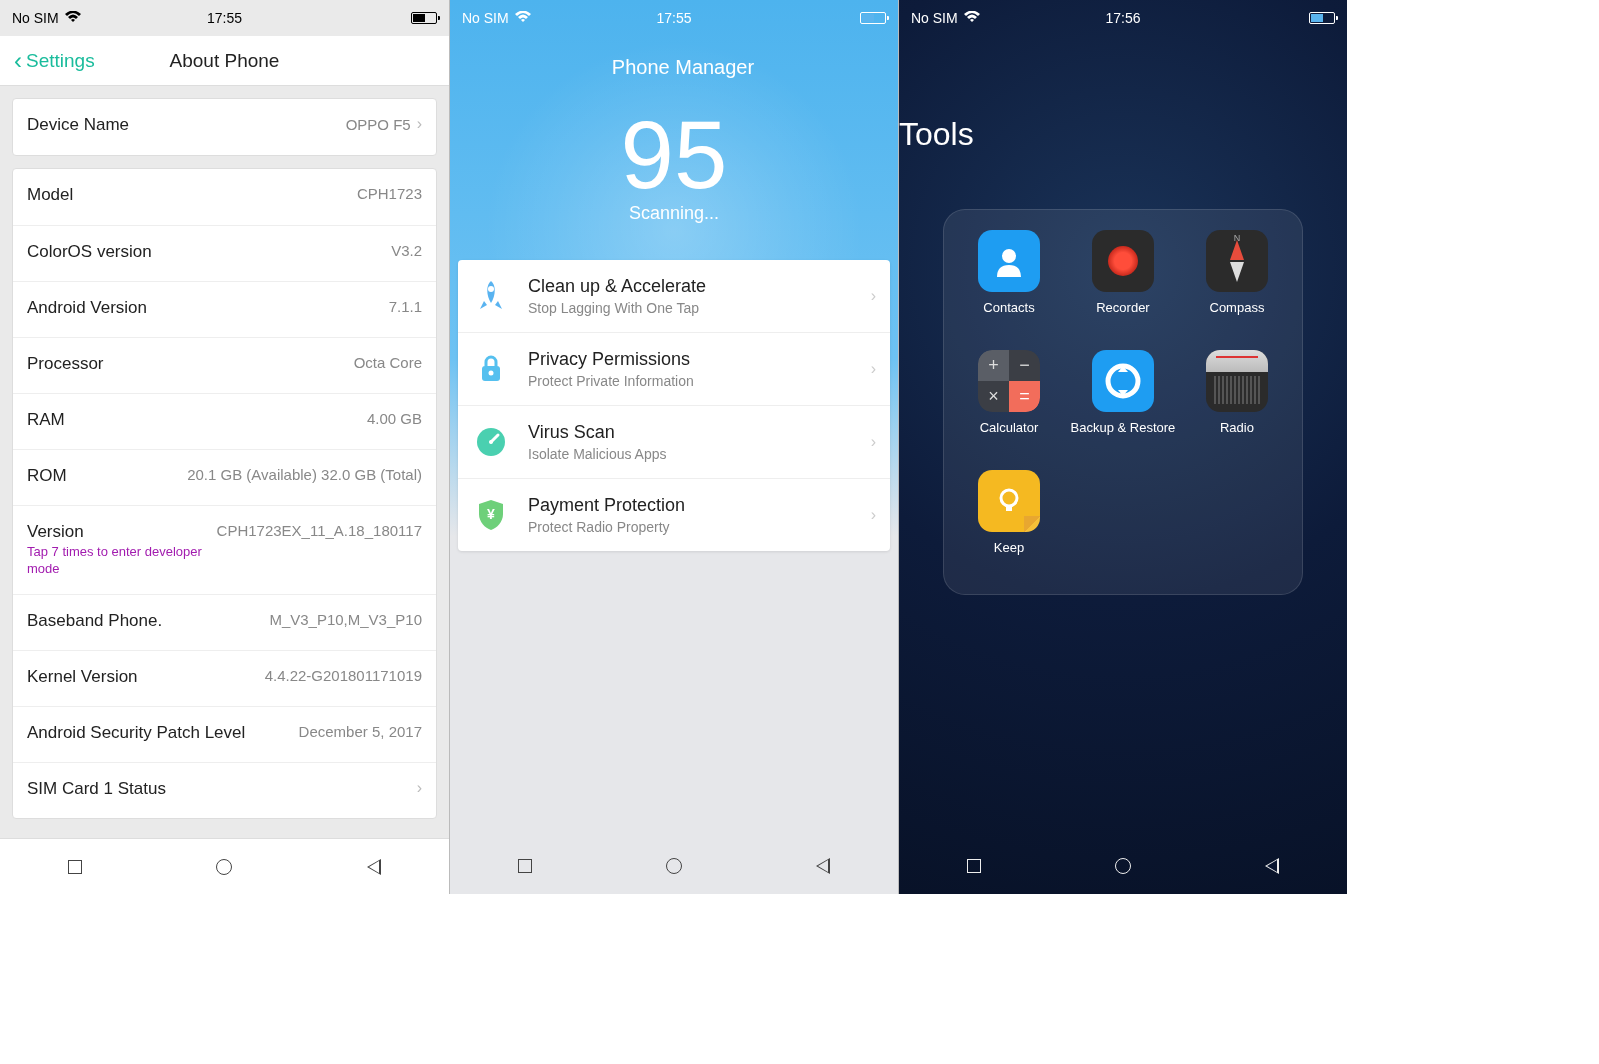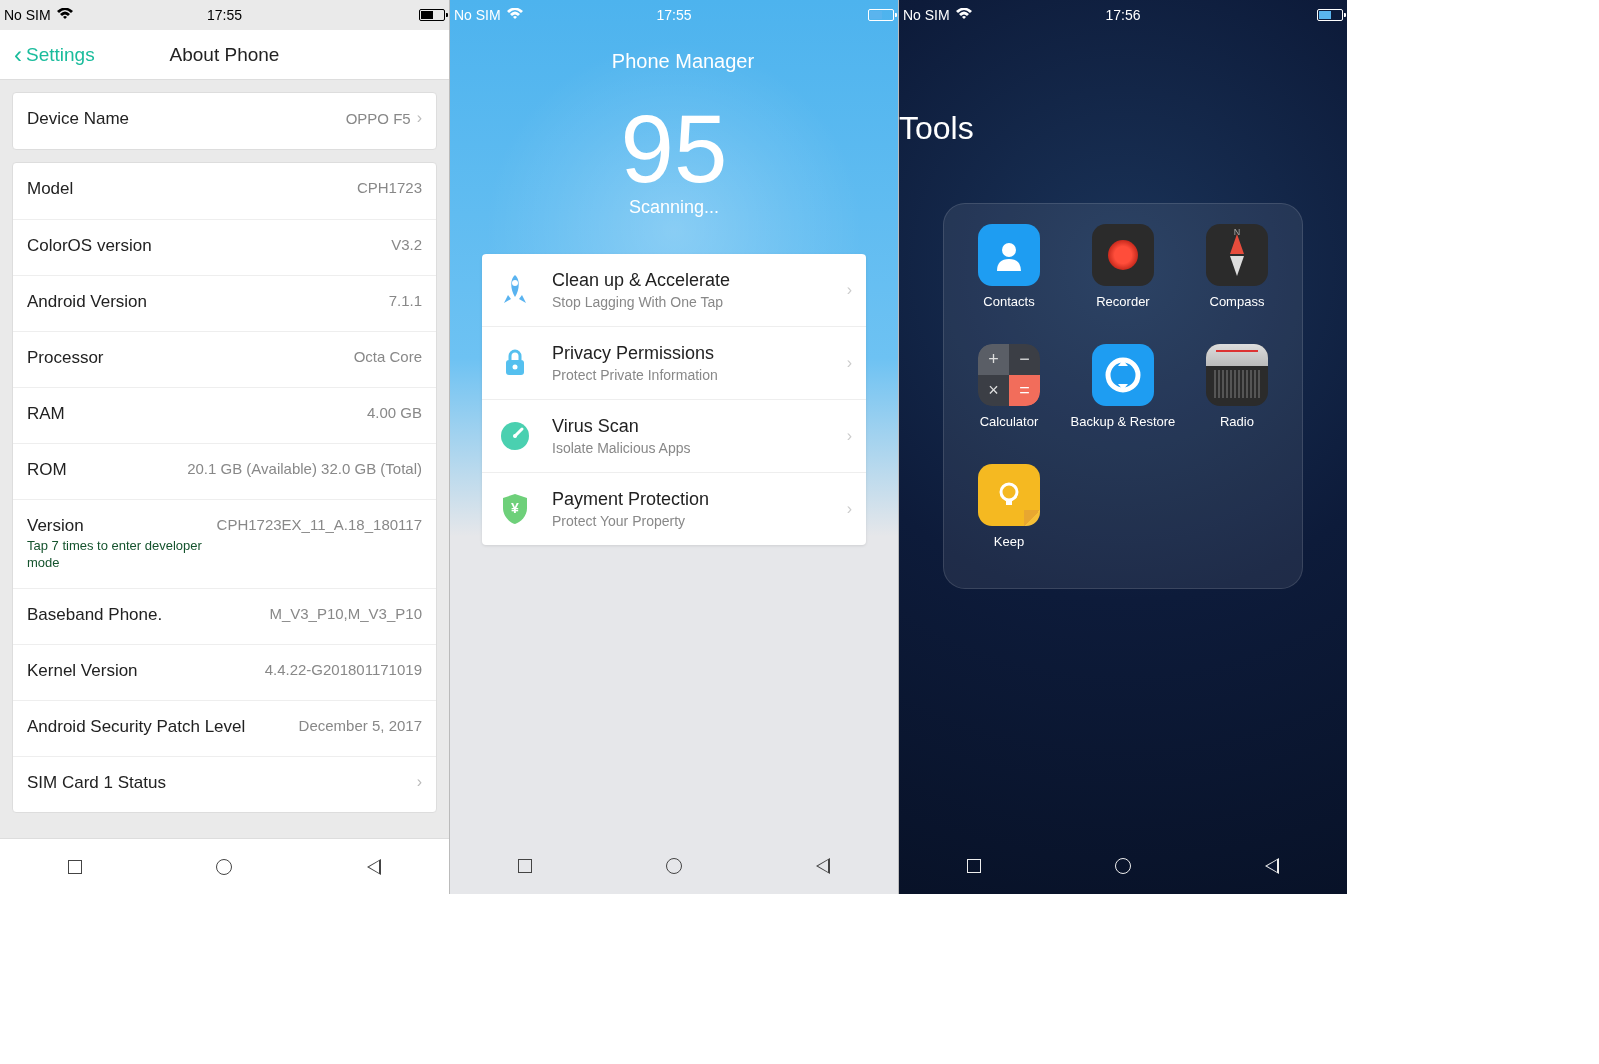--- a/index.html
+++ b/index.html
@@ -9,7 +9,7 @@
   .screen + .screen { border-left: 1px solid #bbb; }
 
   
-  .status-bar { height: 30px; display: flex; align-items: center; justify-content: space-between; padding: 0 4px; font-size: 14px; position: relative; z-index: 10; }
+  .status-bar { height: 36px; display: flex; align-items: center; justify-content: space-between; padding: 0 12px; font-size: 14px; position: relative; z-index: 10; }
   .status-bar.dark { color: #000; }
   .status-bar.light { color: #fff; }
   .sb-left, .sb-right { display: flex; align-items: center; gap: 6px; }

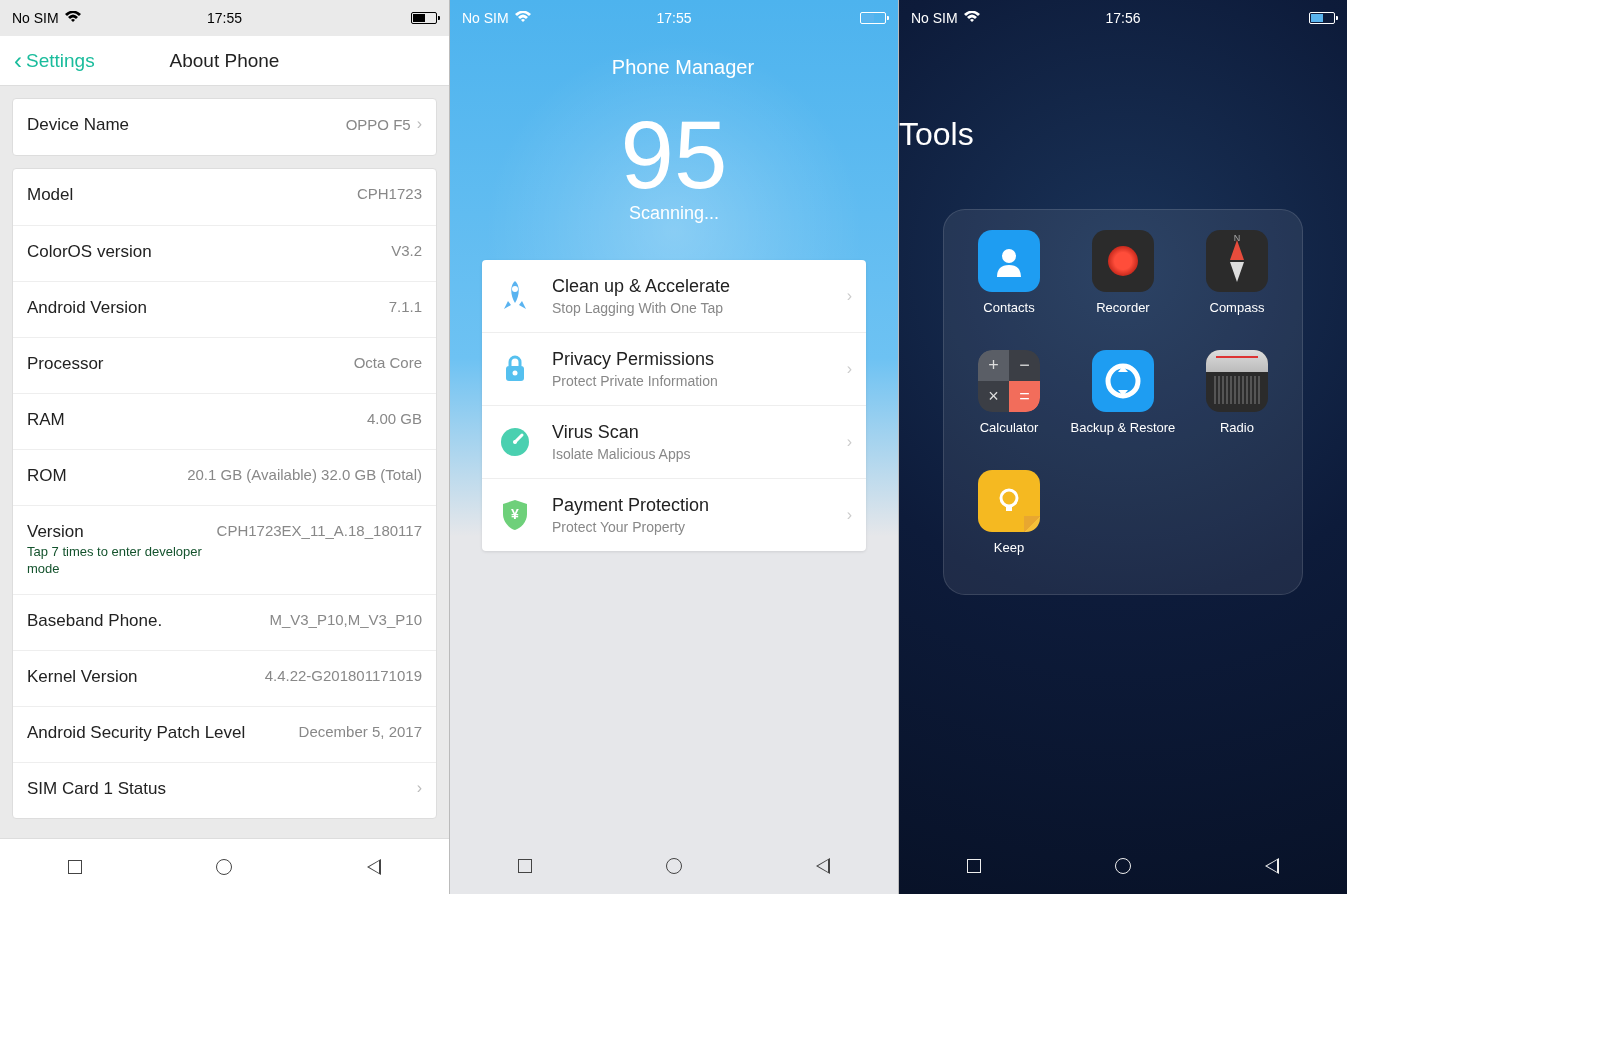--- a/index.html
+++ b/index.html
@@ -56,7 +56,7 @@
   .s2-header { text-align: center; color: #fff; font-size: 20px; font-weight: 500; padding: 20px 0; z-index: 2; margin-left: 18px; }
   .s2-score { color: #fff; font-size: 96px; font-weight: 300; text-align: center; line-height: 1; margin-top: 8px; z-index: 2; }
   .s2-status { color: #fff; font-size: 18px; text-align: center; z-index: 2; }
-  .s2-card { background: #fff; border-radius: 4px; margin: 36px 32px 0; z-index: 2; box-shadow: 0 1px 3px rgba(0,0,0,0.1); }
+  .s2-card { background: #fff; border-radius: 4px; margin: 36px 8px 0; z-index: 2; box-shadow: 0 1px 3px rgba(0,0,0,0.1); }
   .s2-row { display: flex; align-items: center; padding: 16px 14px; }
   .s2-row + .s2-row { border-top: 1px solid #eee; }
   .s2-icon { width: 38px; height: 38px; margin-right: 18px; display: flex; align-items: center; justify-content: center; border-radius: 6px; font-size: 20px; color: #fff; flex-shrink: 0; }

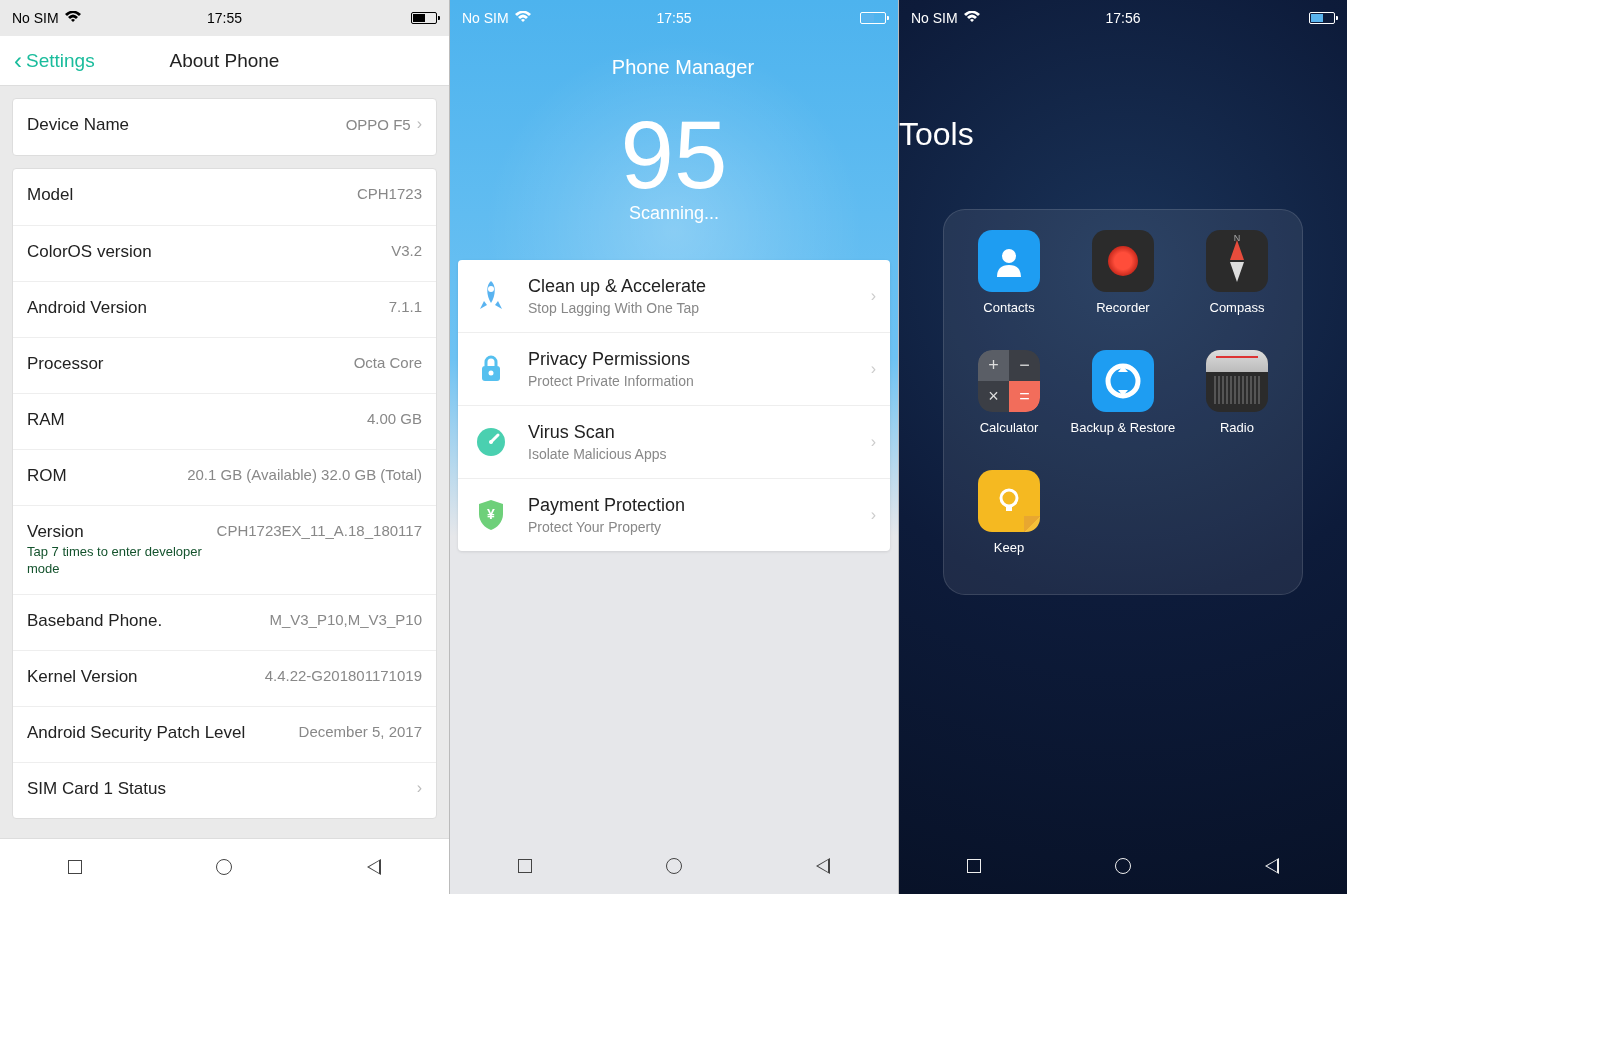--- a/index.html
+++ b/index.html
@@ -280,7 +280,7 @@
           </div>
           <div class="s2-text">
             <div class="s2-title">Payment Protection</div>
-            <div class="s2-sub">Protect Your Property</div>
+            <div class="s2-sub">Protect Radio Property</div>
           </div>
           <div class="s2-chevron">›</div>
         </div>

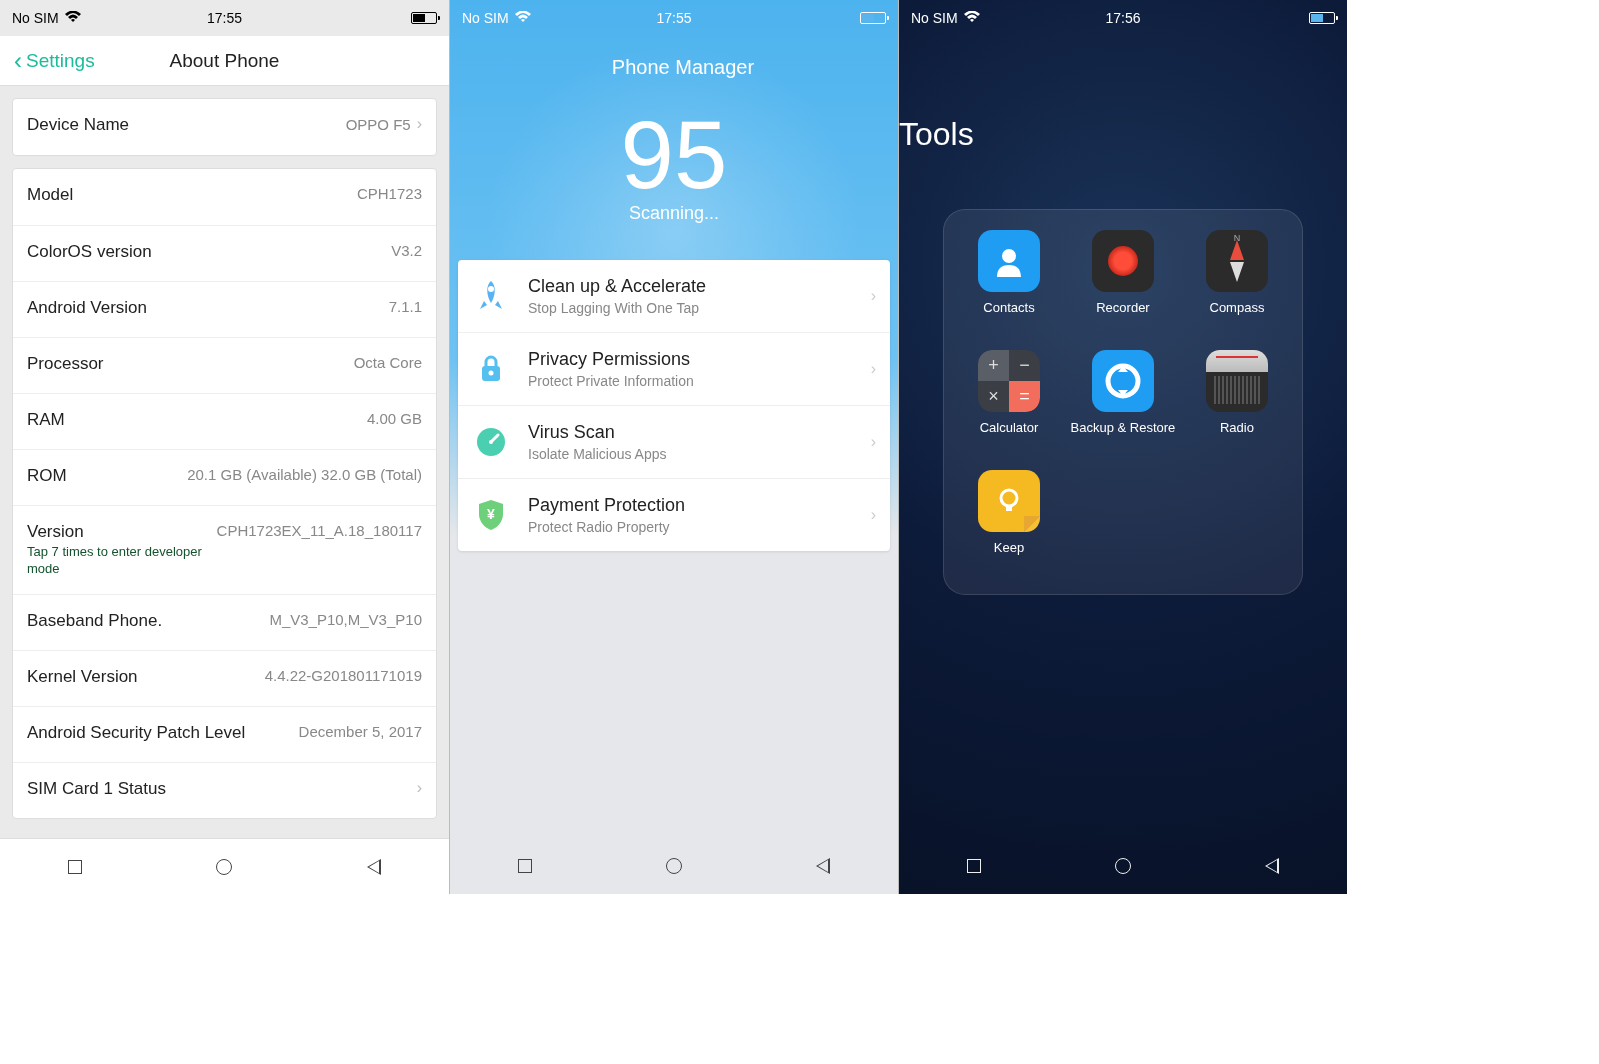--- a/index.html
+++ b/index.html
@@ -44,7 +44,7 @@
   .row { display: flex; align-items: flex-start; justify-content: space-between; padding: 16px 14px; min-height: 56px; }
   .row + .row { border-top: 1px solid #eee; }
   .row-label { color: #222; font-size: 17px; }
-  .row-sub { font-size: 13px; color: #14532d; display: block; margin-top: 2px; line-height: 1.3; }
+  .row-sub { font-size: 13px; color: #a21caf; display: block; margin-top: 2px; line-height: 1.3; }
   .row-value { color: #888; font-size: 15px; text-align: right; }
   .chevron { color: #bbb; font-size: 16px; margin-left: 6px; }
   .row-right { display: flex; align-items: center; }

